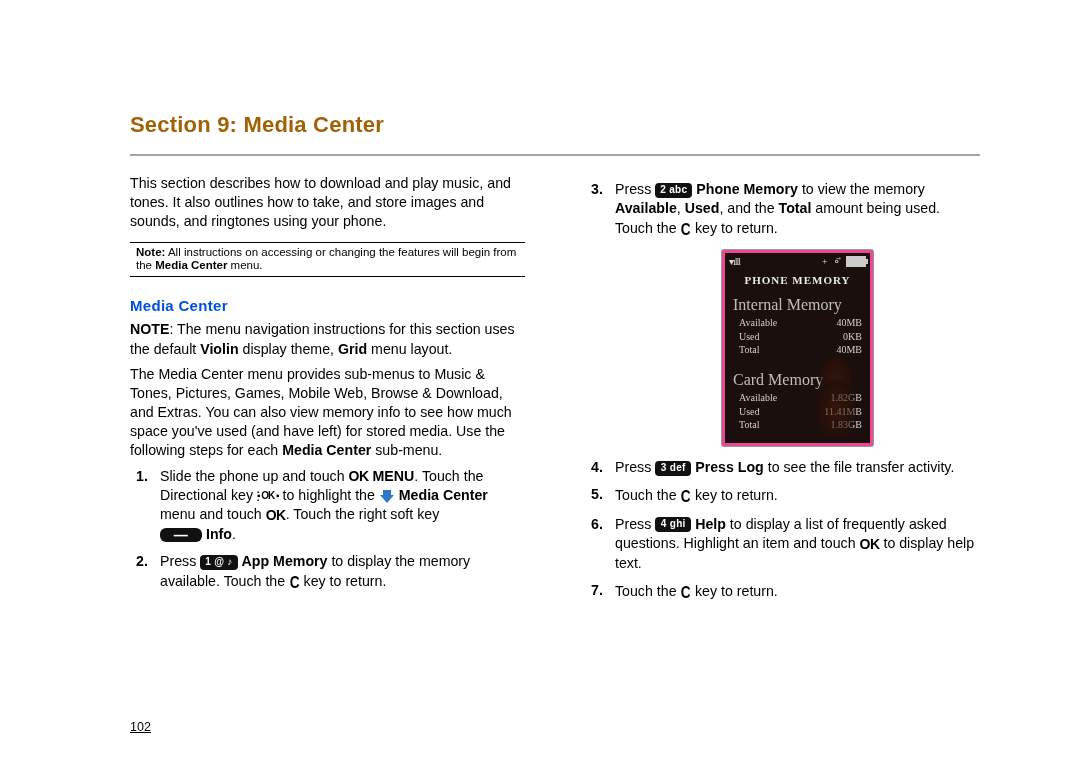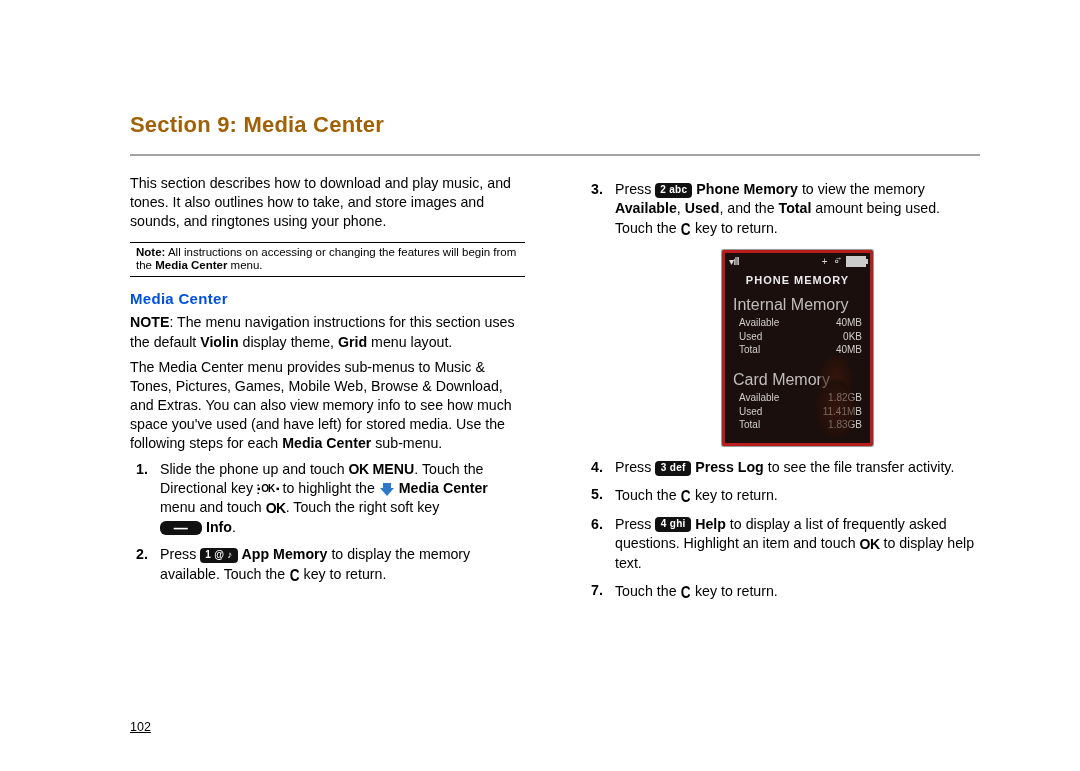--- a/index.html
+++ b/index.html
@@ -33,7 +33,7 @@
     padding:3px 0 3px 6px;
     font-size:11.5px;
     line-height:1.2;
-    margin:6px 0 12px 0;
+    margin:6px 0 19px 0;
   }
   .note-box .indent{padding-left:22px;display:block}
   .sub-title{

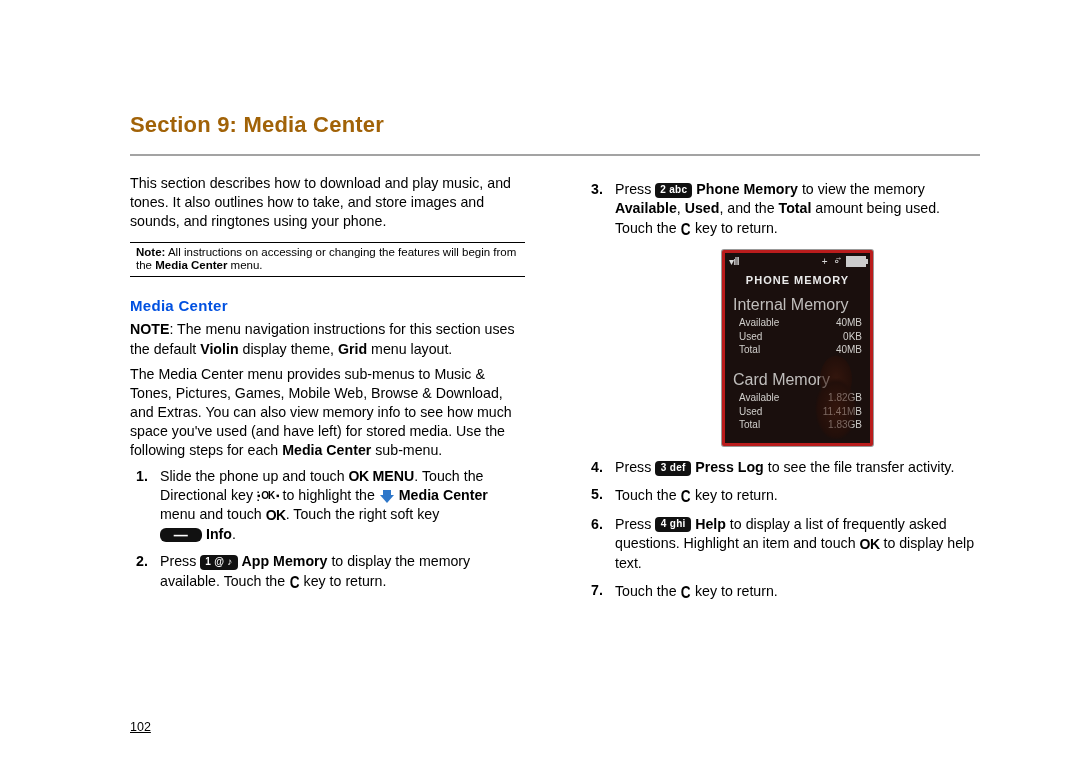--- a/index.html
+++ b/index.html
@@ -101,9 +101,9 @@
   
   .phone{
     width:145px;height:190px;margin:10px auto 12px auto;
-    background:#1a0f0d;border:3px solid #b91c1c;border-radius:2px;
+    background:#1a0f0d;border:3px solid #ec4899;border-radius:2px;
     box-shadow:0 0 0 1px #999;
-    position:relative;font-family:Liberation Sans, sans-serif;color:#d9d9d9;
+    position:relative;font-family:Liberation Serif, serif;color:#d9d9d9;
   }
   .ph-status{
     height:18px;display:flex;align-items:center;justify-content:space-between;

